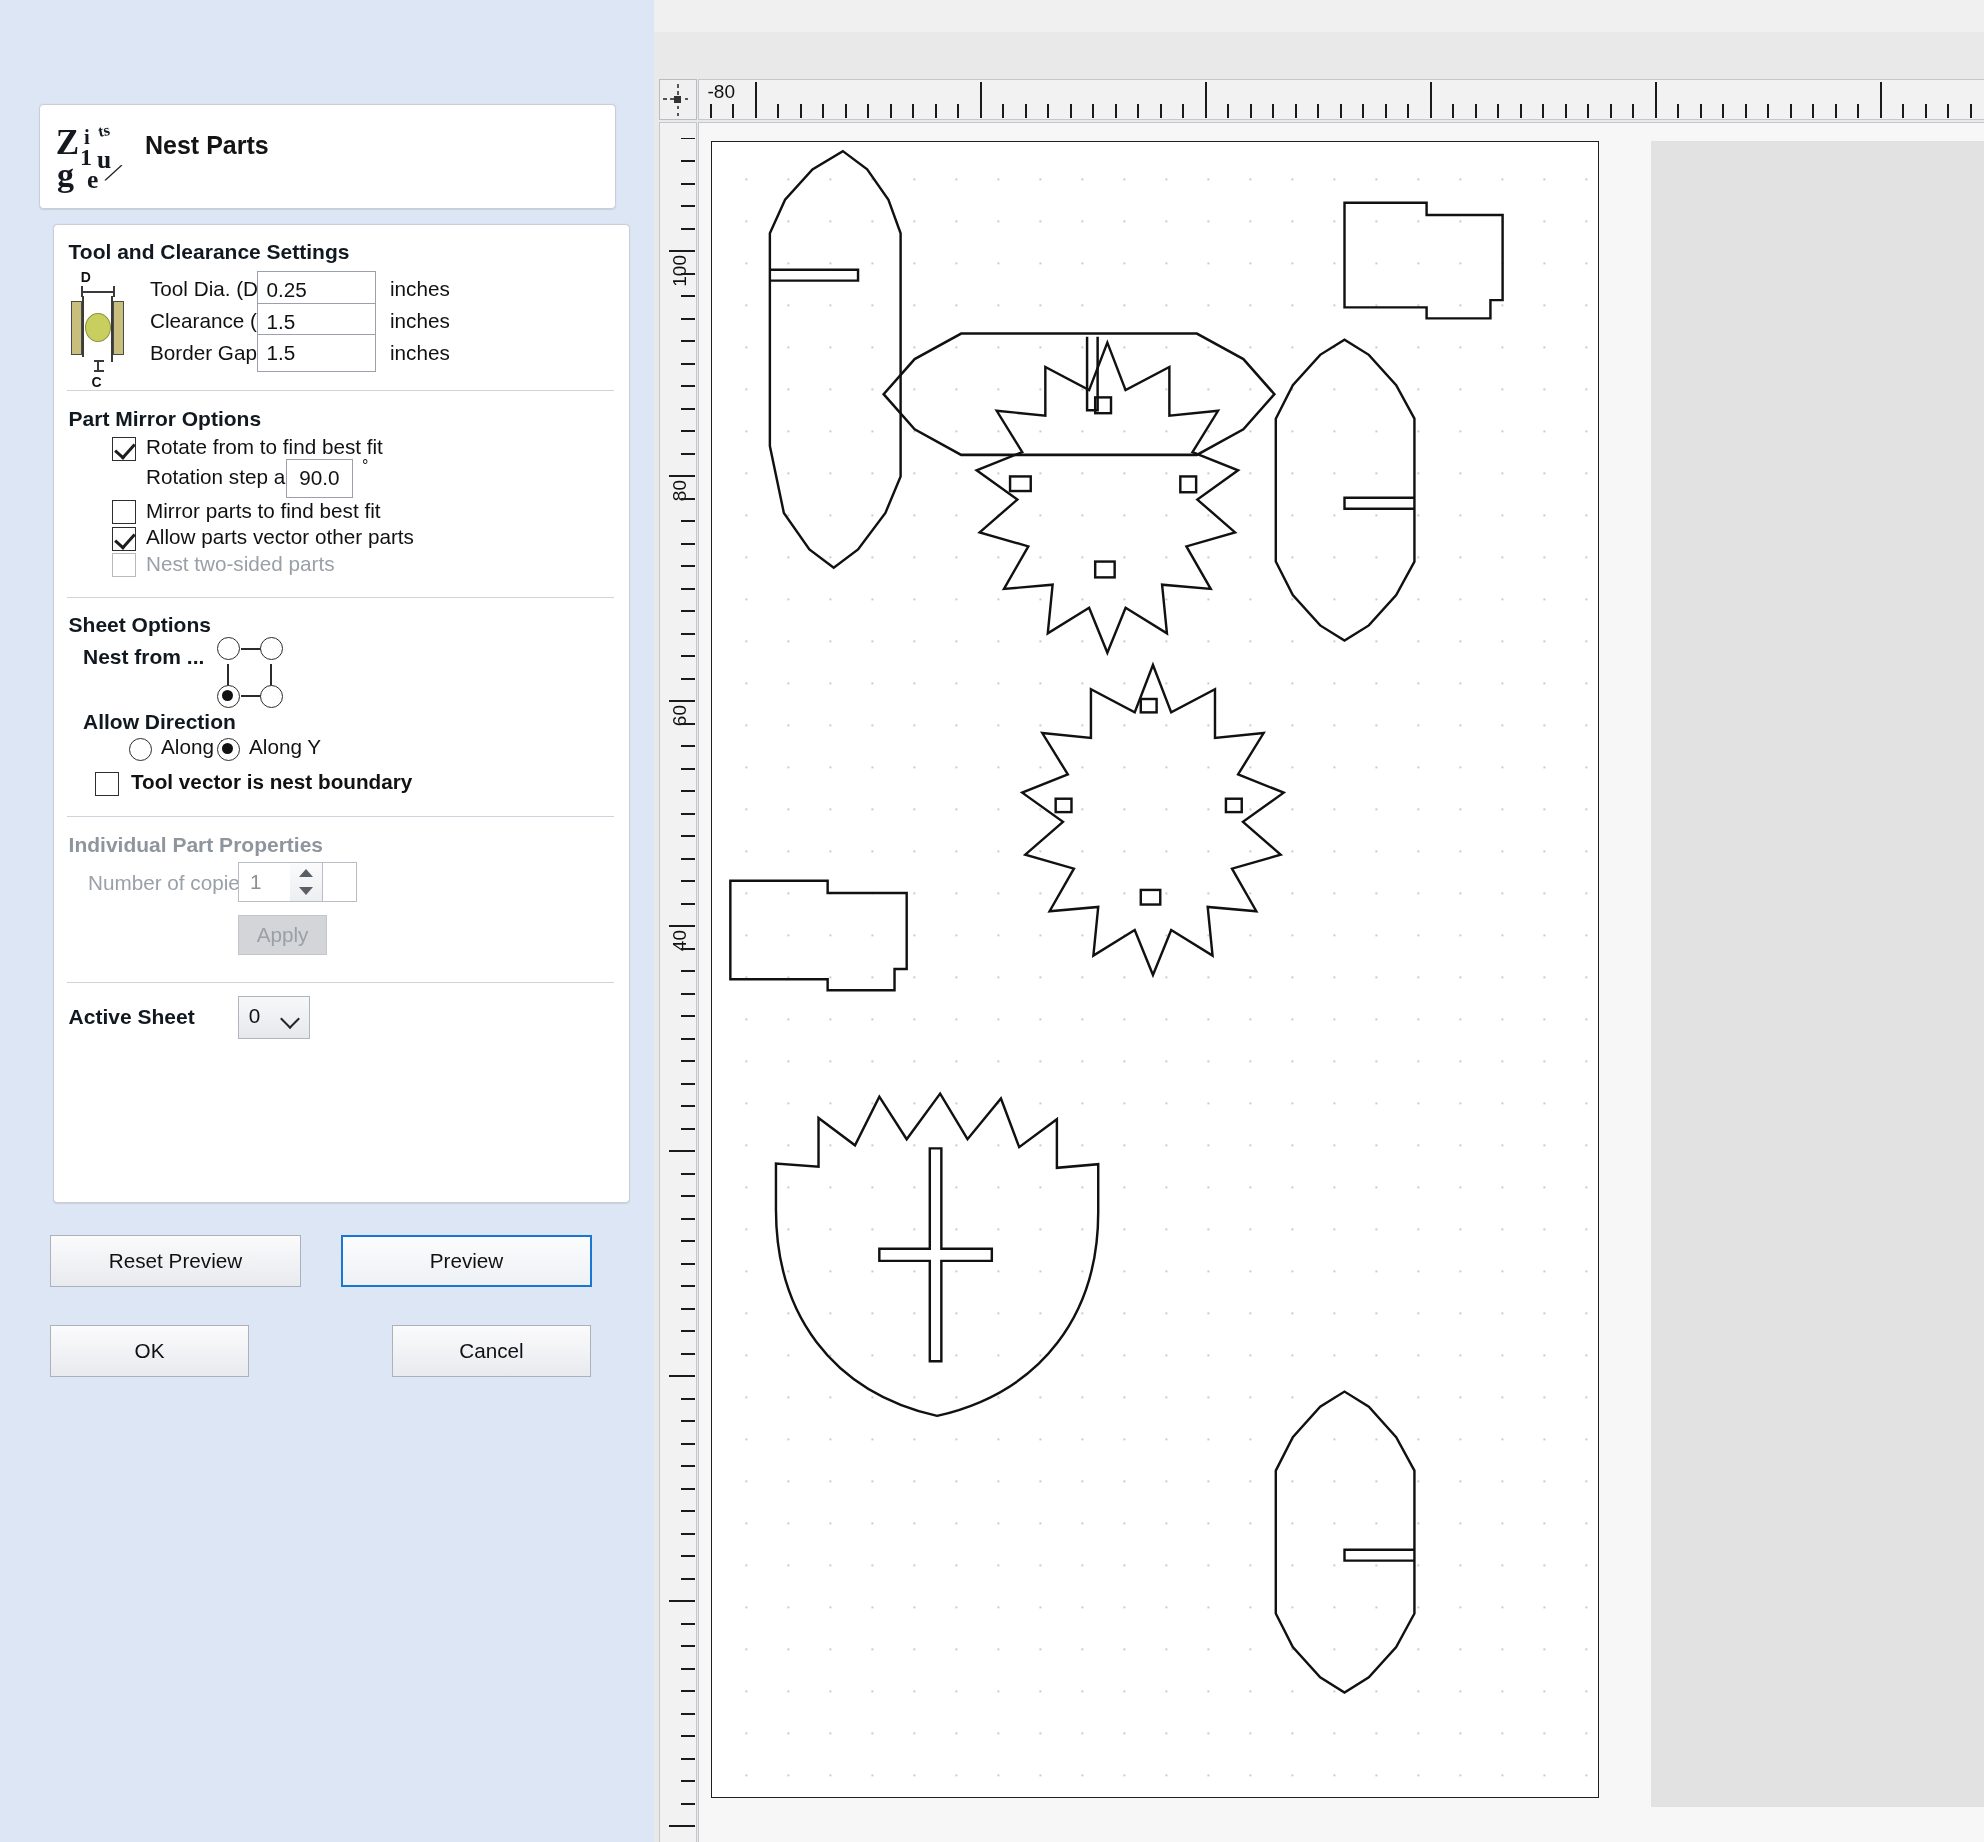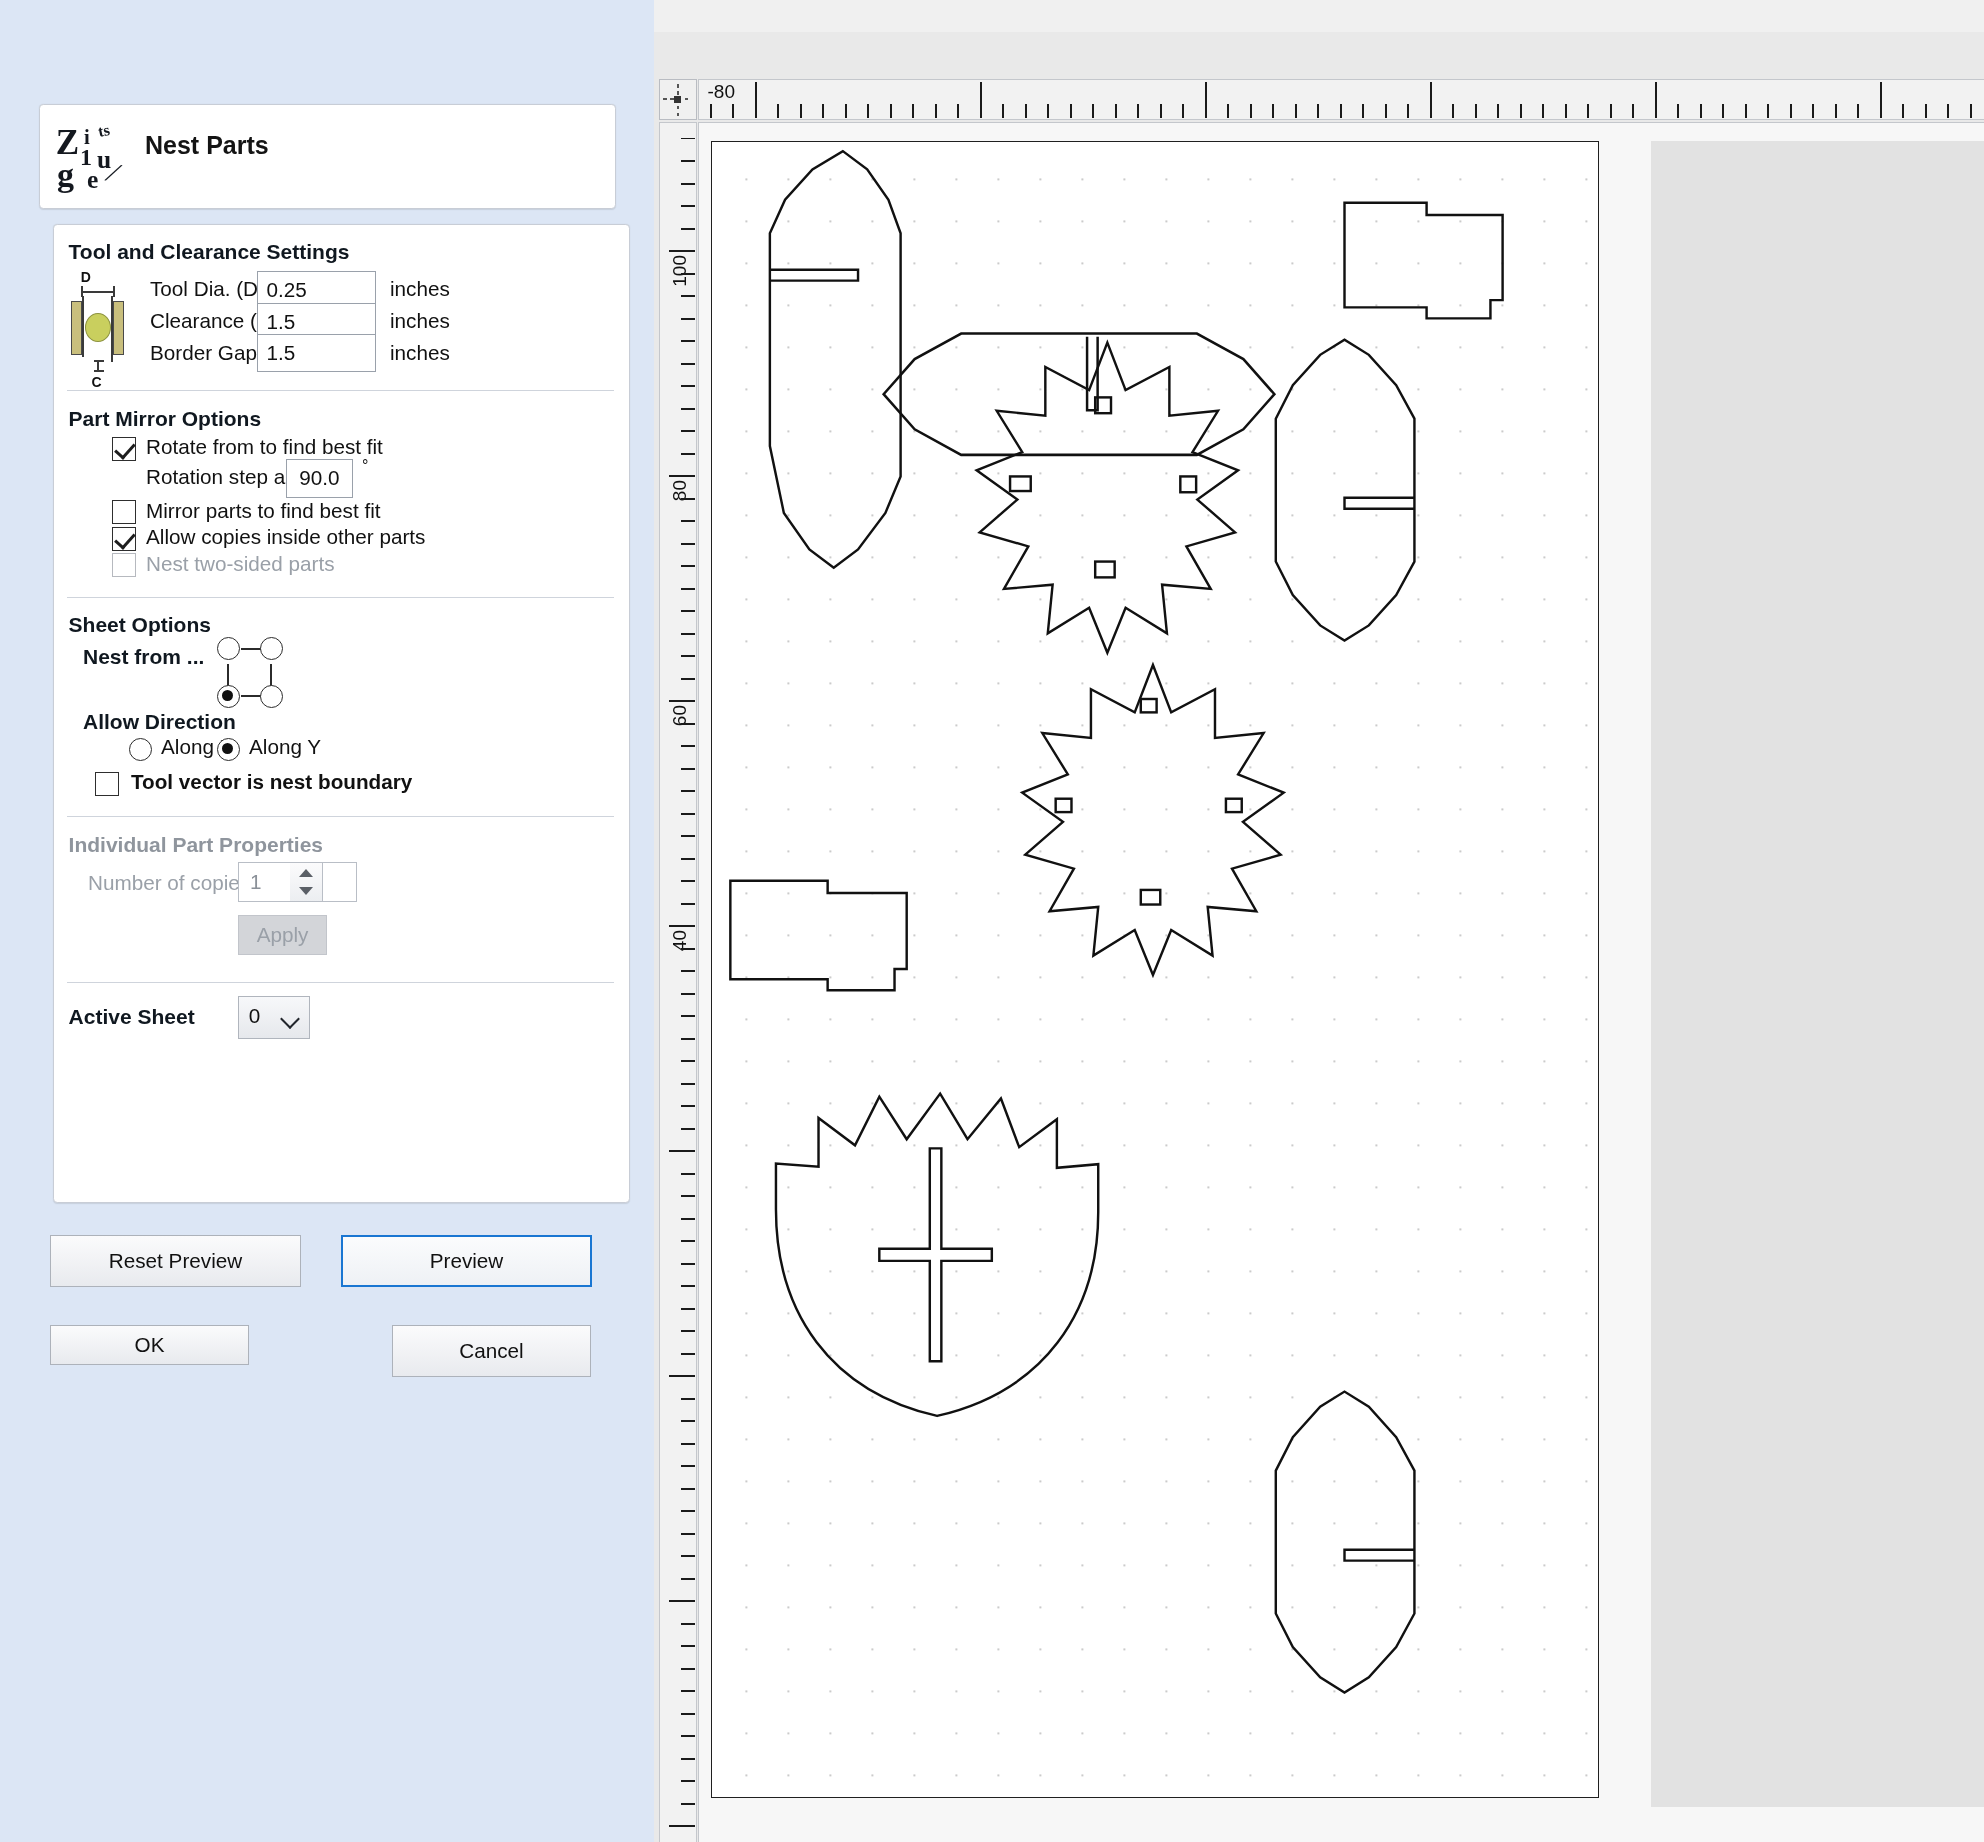--- a/index.html
+++ b/index.html
@@ -272,7 +272,7 @@
       <div class="chk-lbl" style="left:92px;top:274px;">Mirror parts to find best fit</div>
 
       <div class="chk on" style="left:58px;top:302px;"></div>
-      <div class="chk-lbl" style="left:92px;top:300px;">Allow copies inside other parts</div>
+      <div class="chk-lbl" style="left:92px;top:300px;">Allow parts vector other parts</div>
 
       <div class="chk dis" style="left:58px;top:328px;"></div>
       <div class="chk-lbl dis" style="left:92px;top:327px;">Nest two-sided parts</div>

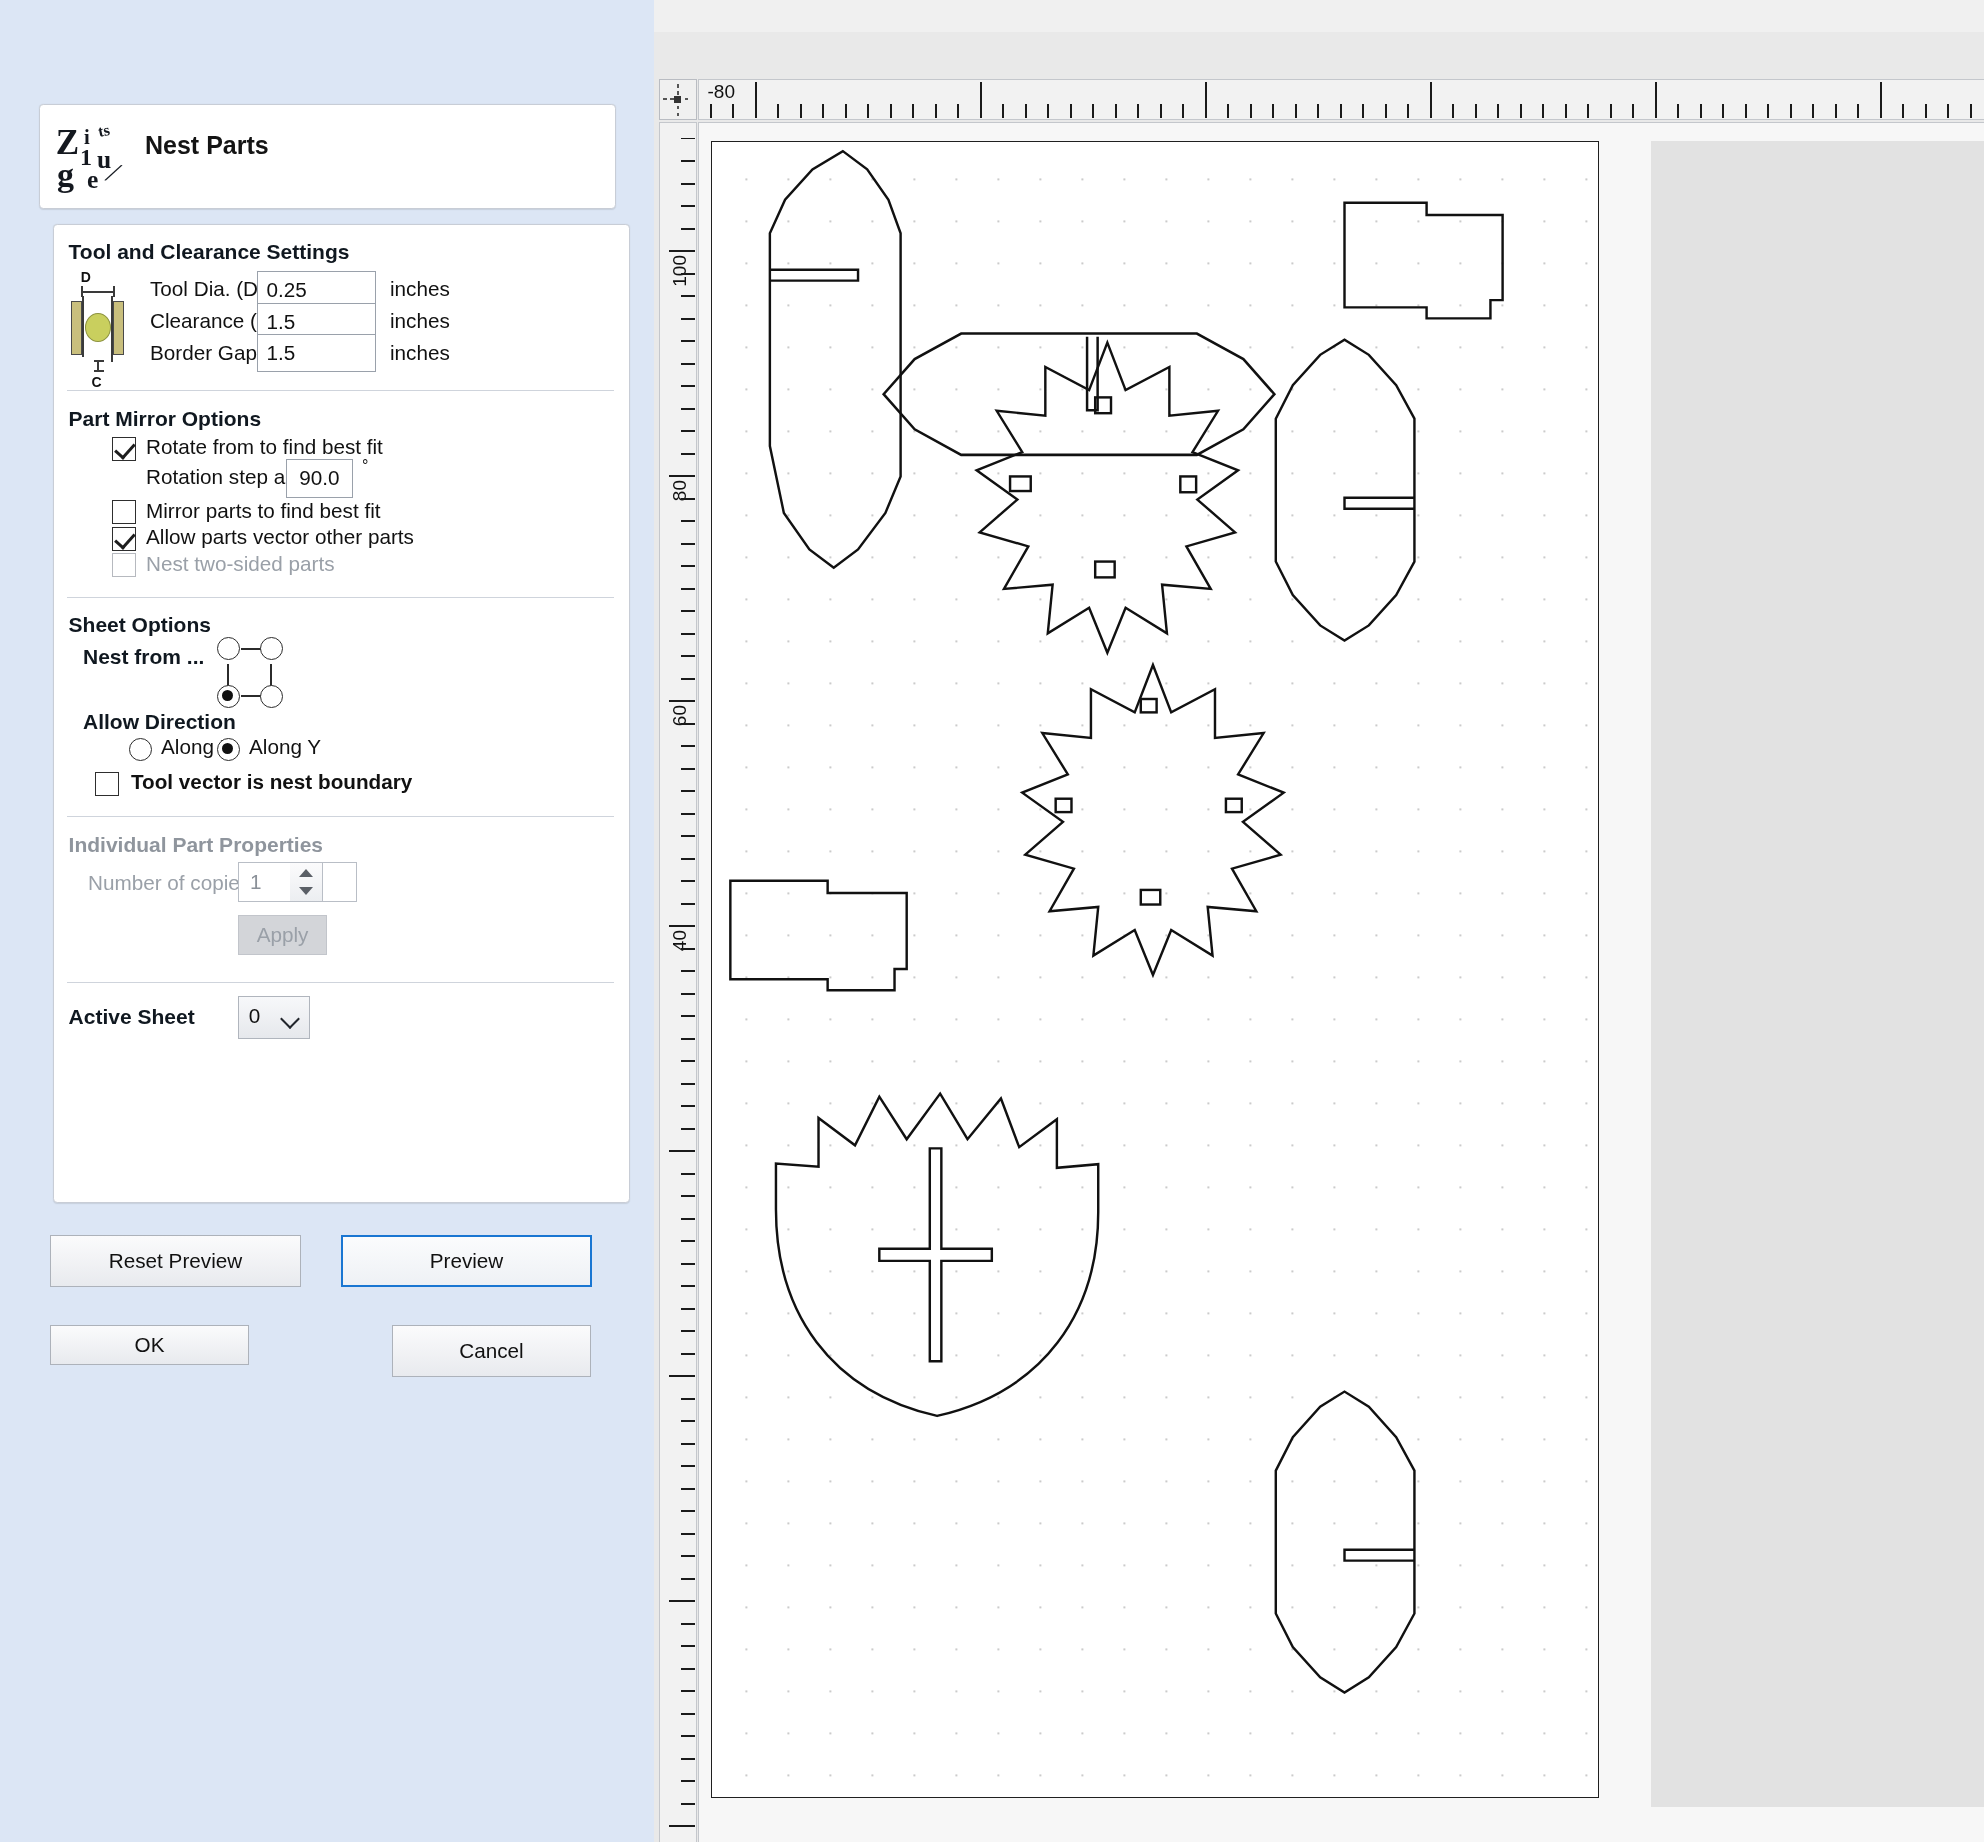--- a/index.html
+++ b/index.html
@@ -323,7 +323,7 @@
 
     <div class="btn" style="left:50px;top:1180px;width:251px;height:52px;">Reset Preview</div>
     <div class="btn default" style="left:341px;top:1180px;width:251px;height:52px;">Preview</div>
-    <div class="btn" style="left:50px;top:1270px;width:199px;height:40px;">OK</div>
+    <div class="btn" style="left:50px;top:1270px;width:199px;height:52px;">OK</div>
     <div class="btn" style="left:392px;top:1270px;width:199px;height:52px;">Cancel</div>
   </div>
 </div>

